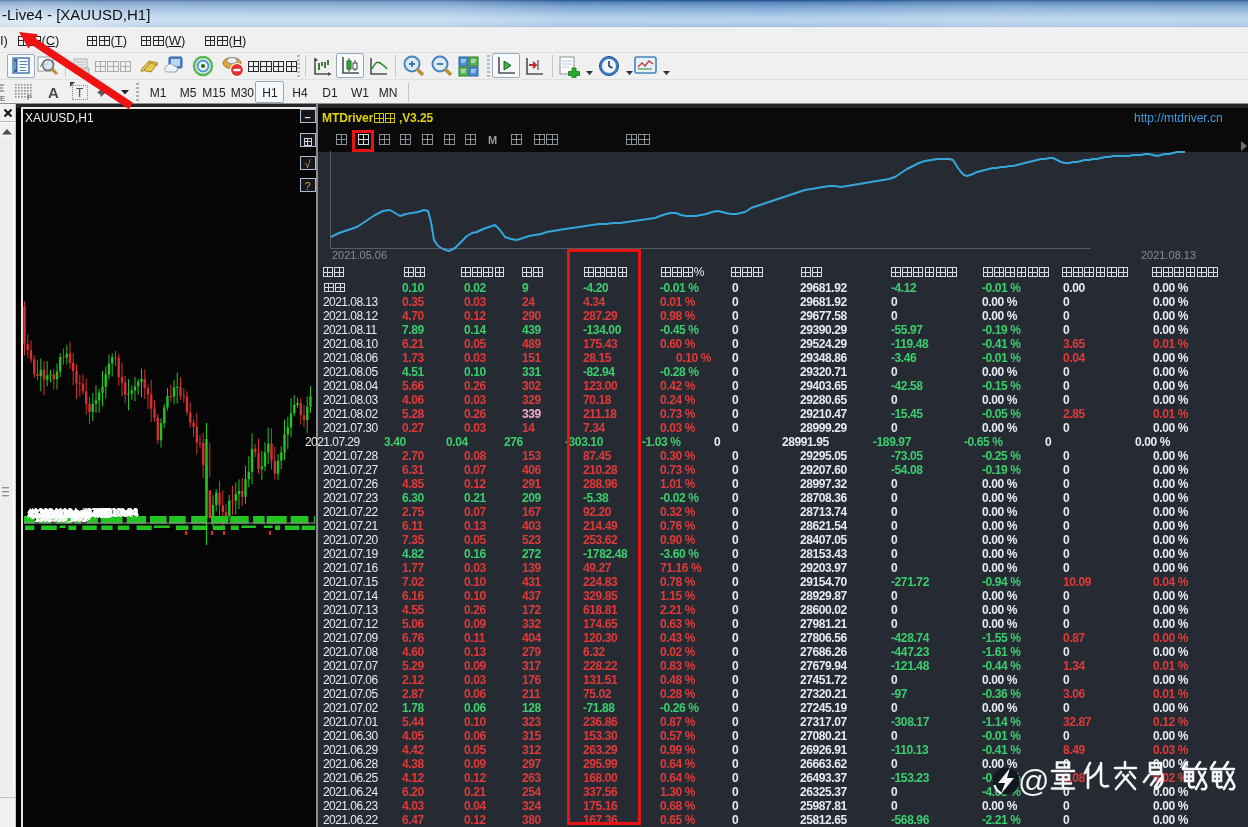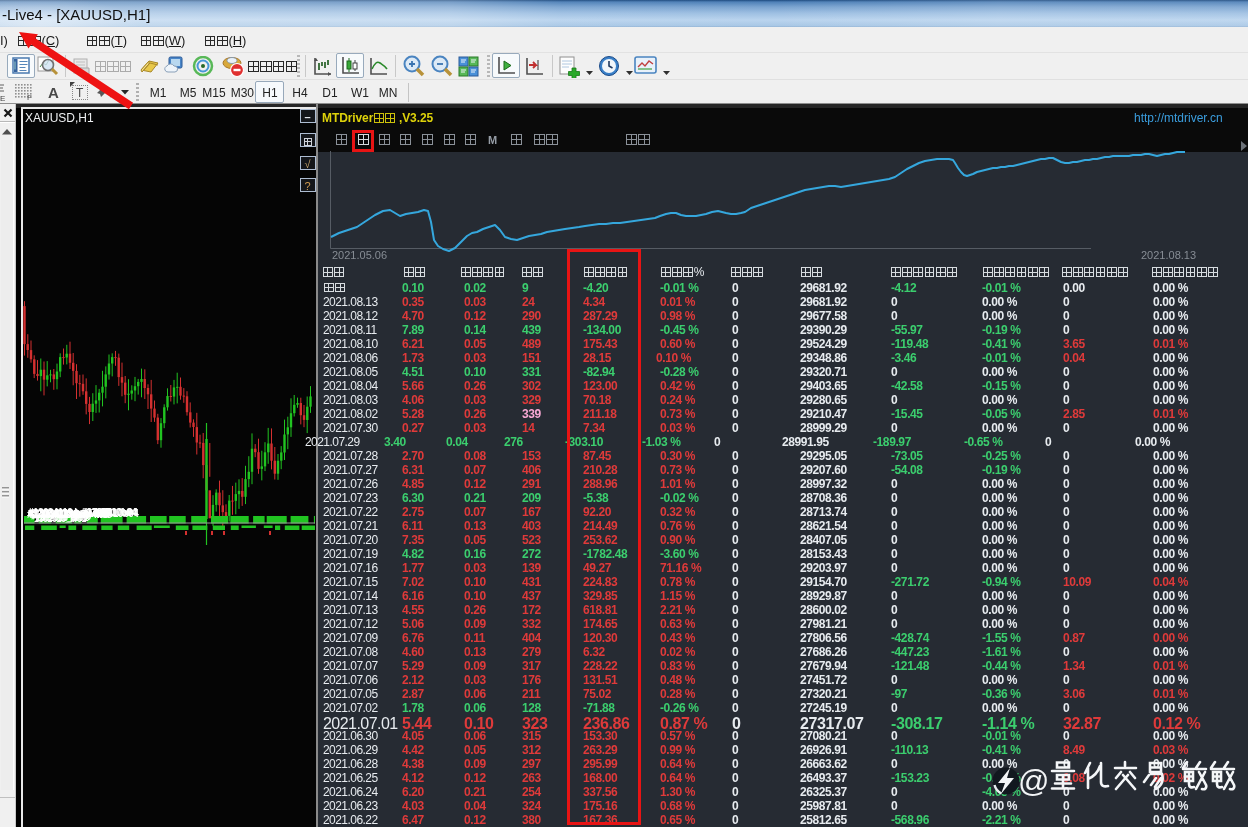--- a/index.html
+++ b/index.html
@@ -584,7 +584,7 @@
     <span class="ab" style="left:146px;color:#df3a3a">0.03</span>
     <span class="ab" style="left:204px;color:#df3a3a">151</span>
     <span class="ab" style="left:265px;color:#df3a3a">28.15</span>
-    <span class="ab" style="left:338px;color:#df3a3a">0.10 %</span>
+    <span class="ab" style="left:358px;color:#df3a3a">0.10 %</span>
     <span class="ab" style="left:414px;color:#e7ebef">0</span>
     <span class="ab" style="left:482px;color:#e7ebef">29348.86</span>
     <span class="ab" style="left:573px;color:#3bce6e">-3.46</span>

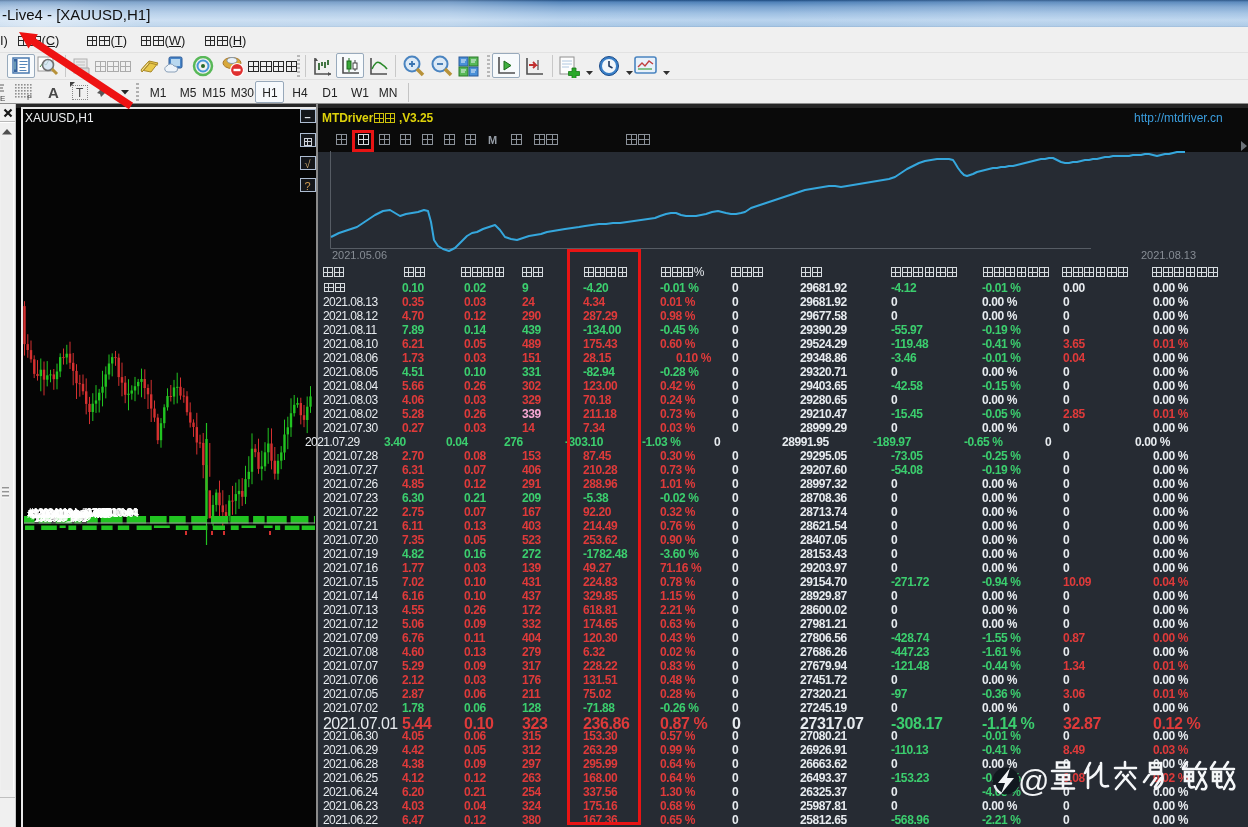--- a/index.html
+++ b/index.html
@@ -942,7 +942,7 @@
     <span class="ab" style="left:745px;color:#e7ebef">0</span>
     <span class="ab" style="left:835px;color:#e7ebef">0.00 %</span>
   </div>
-<div class="ab" style="left:318px;top:714.5px;width:930px;height:14px;font-size:16px;font-weight:bold;letter-spacing:-0.4px">
+<div class="ab" style="left:318px;top:714.5px;width:930px;height:14px;font-size:12px;font-weight:bold;letter-spacing:-0.4px">
     <span class="ab" style="left:5px;color:#e7ebef;font-weight:normal;letter-spacing:-0.55px">2021.07.01</span>
     <span class="ab" style="left:84px;color:#df3a3a">5.44</span>
     <span class="ab" style="left:146px;color:#df3a3a">0.10</span>

